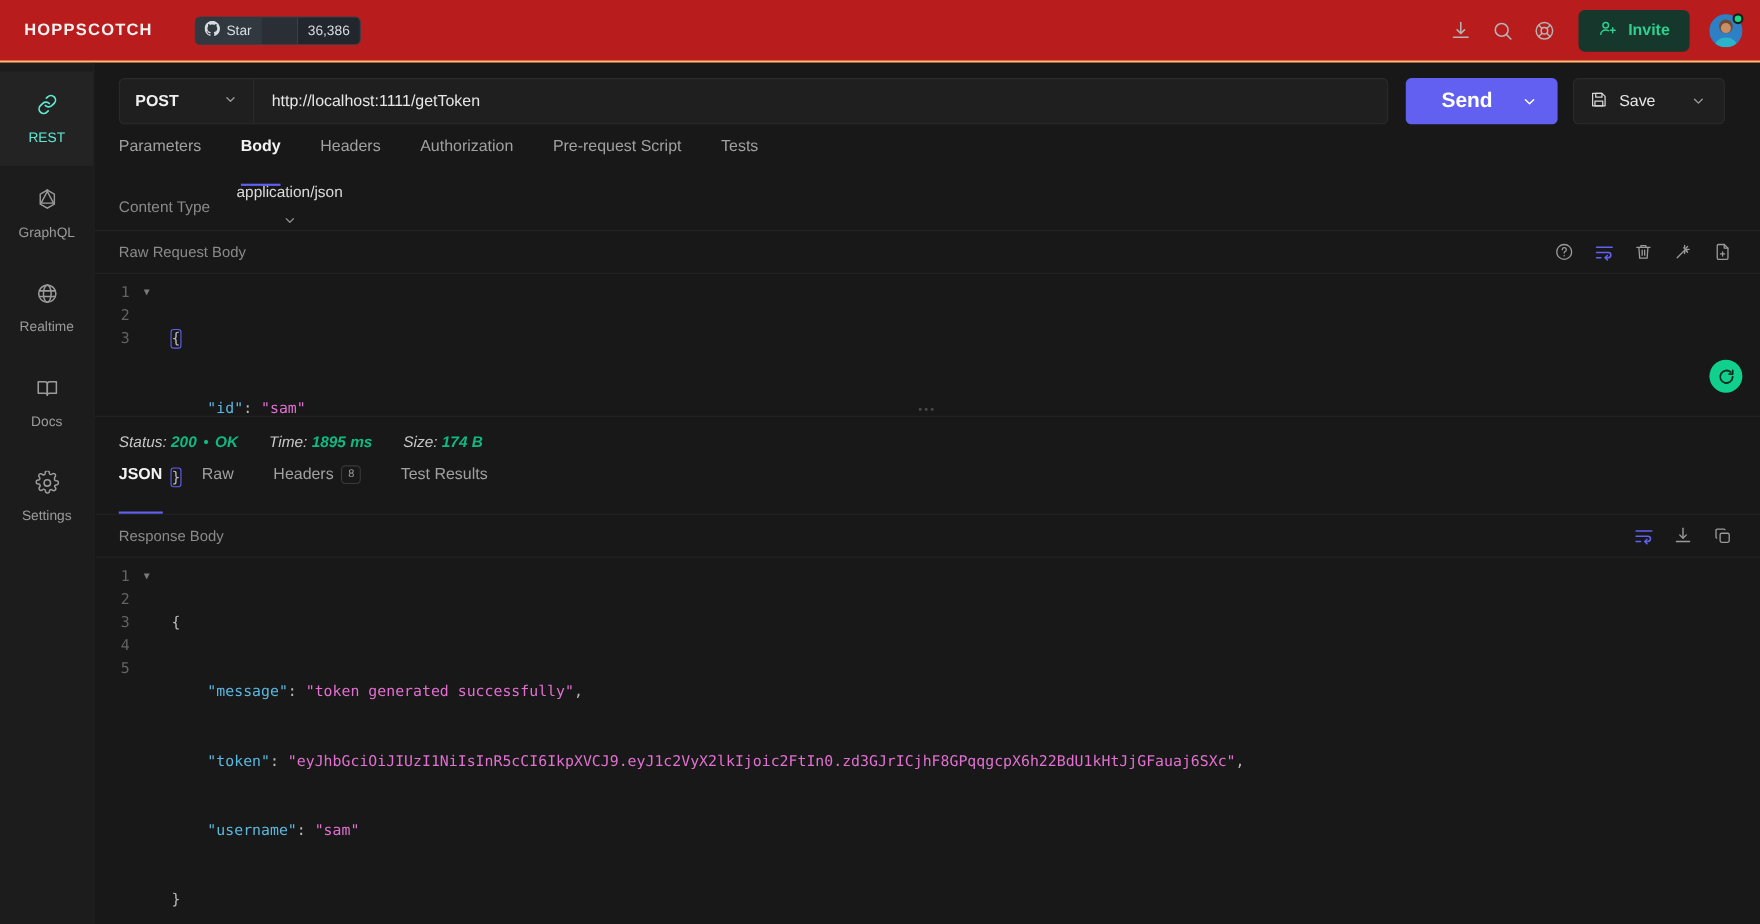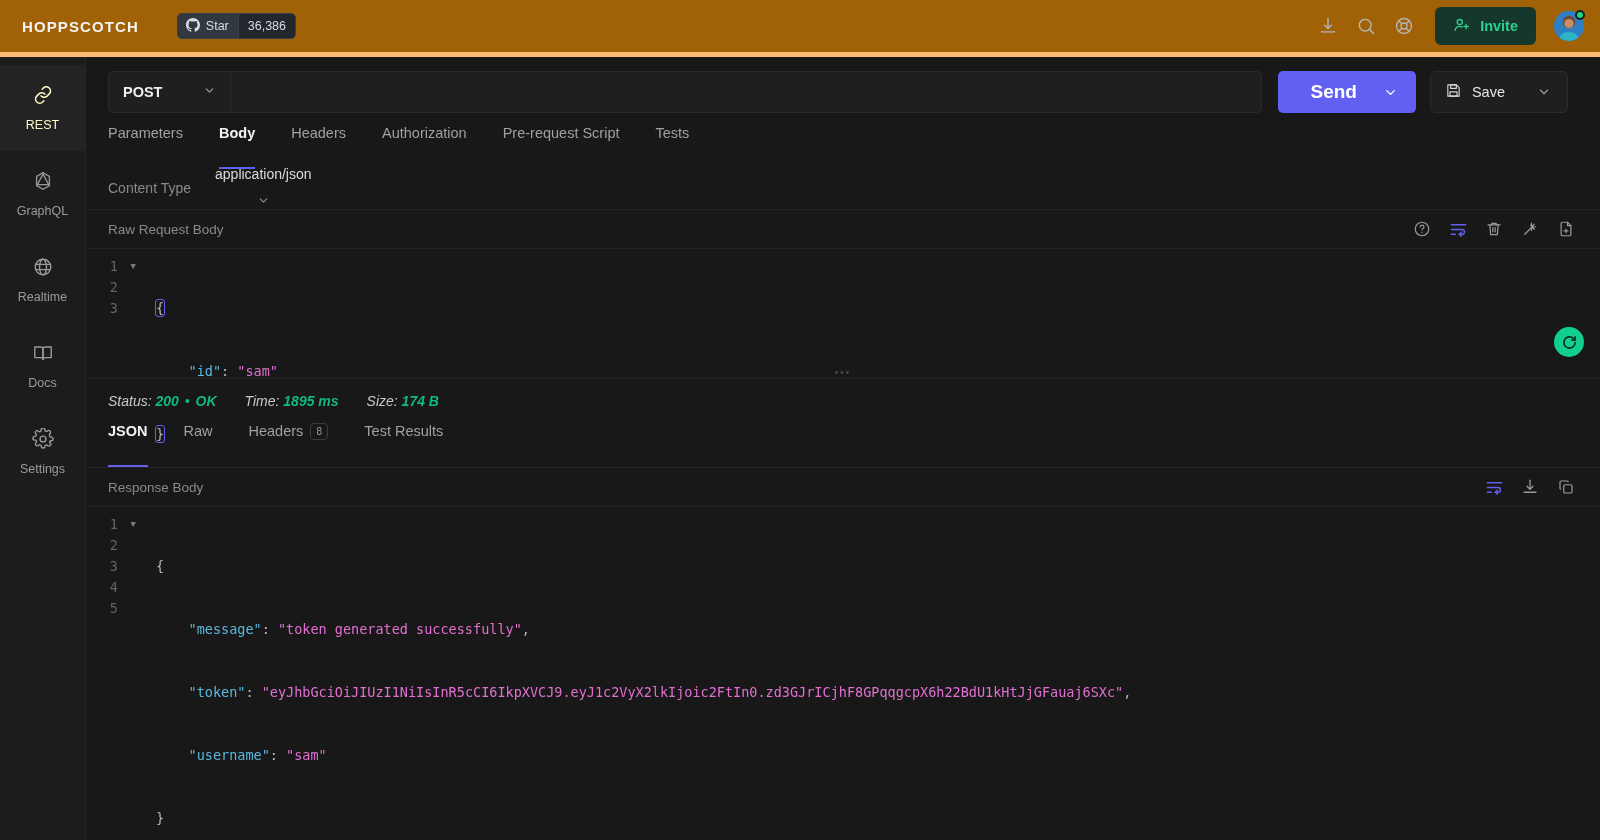--- a/index.html
+++ b/index.html
@@ -15,8 +15,8 @@
   
   .topbar {
     height: 57px; min-height: 57px;
-    background: #a16207;
-    border-bottom: 5px solid #fdba74;
+    background: #b91c1c;
+    border-bottom: 2px solid #fdba74;
     display: flex; align-items: center;
     padding: 0 16px 0 22px;
   }

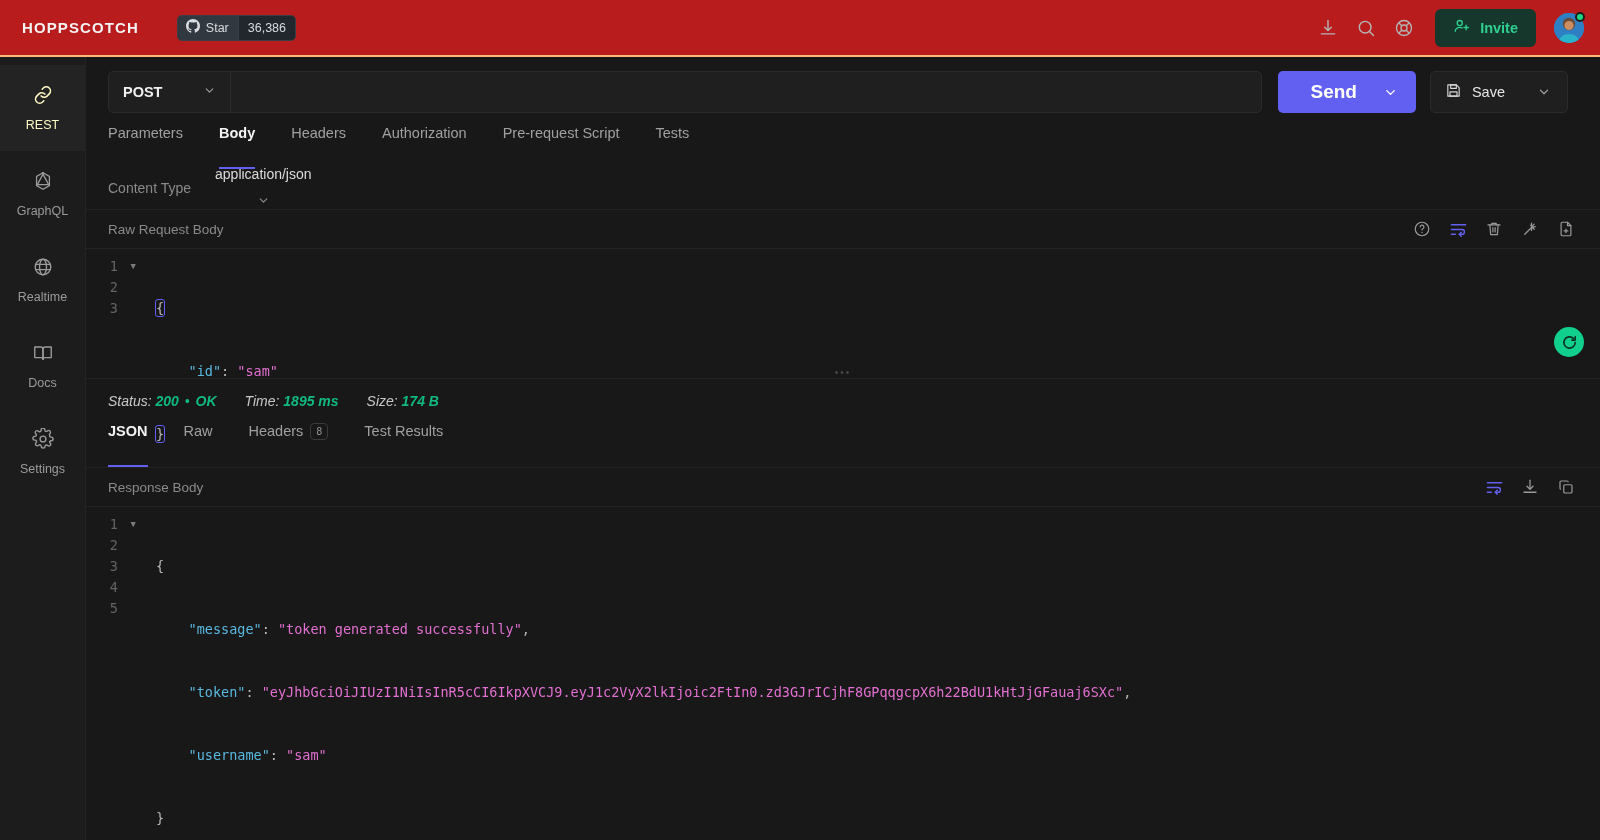--- a/index.html
+++ b/index.html
@@ -27,7 +27,7 @@
   .gh-star {
     display: flex; align-items: center; margin-left: 38px;
     border: 1px solid #3a3f46; border-radius: 5px; overflow: hidden;
-    height: 26px; background: #2a2f36;
+    height: 26px; background: #2a2f36; gap: 32px;
   }
   .gh-star .gh-left {
     display: flex; align-items: center; gap: 6px;

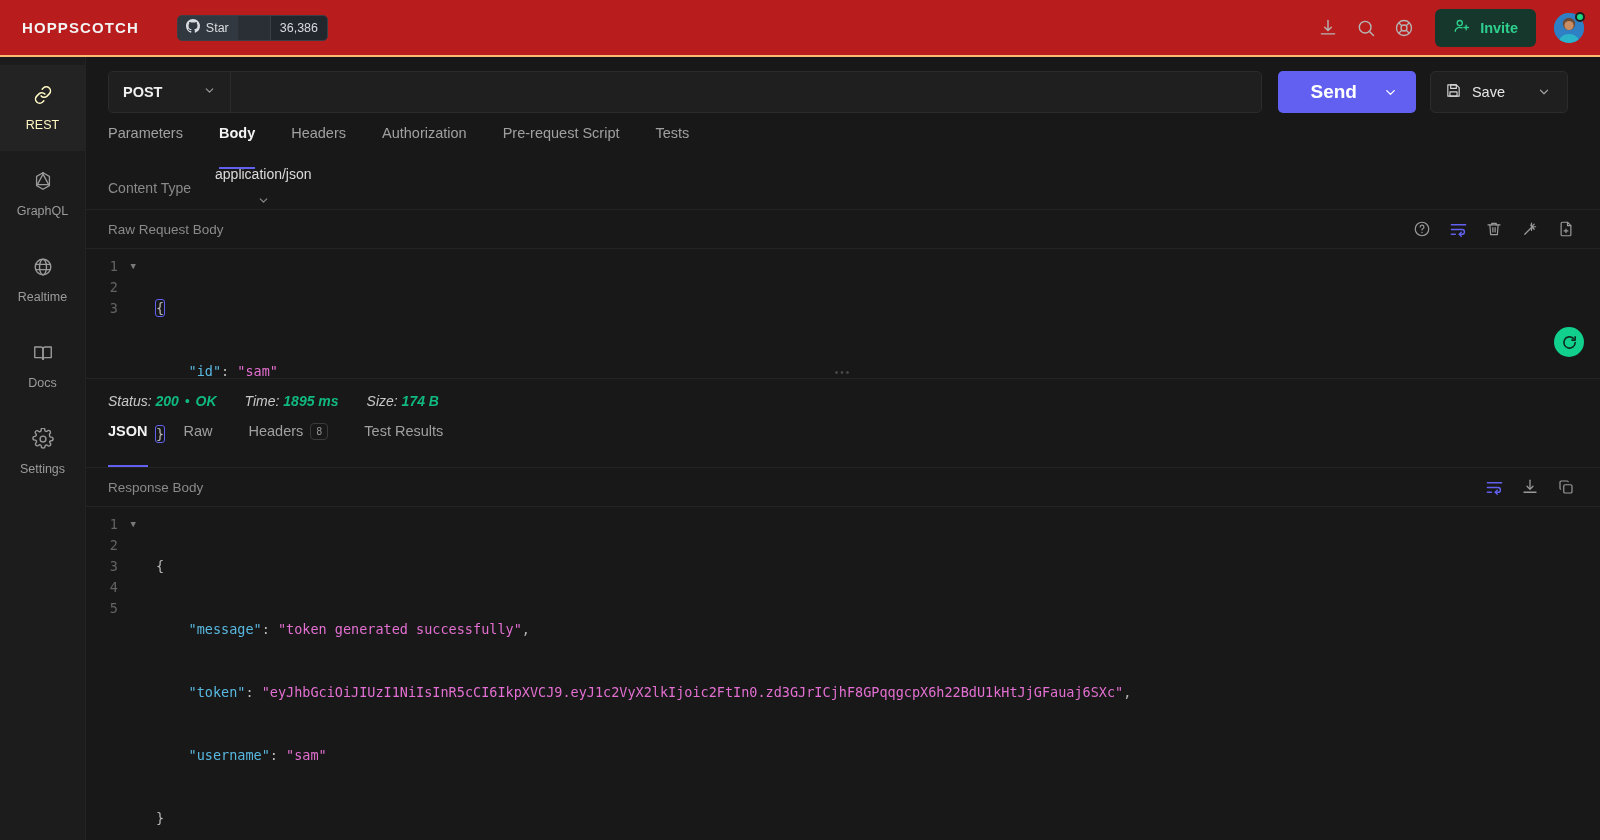--- a/index.html
+++ b/index.html
@@ -349,6 +349,7 @@
                 </svg>
             </span>
           </div>
+          <div class="url-input">http://localhost:1111/getToken</div>
         </div>
 
         <div class="send-btn">

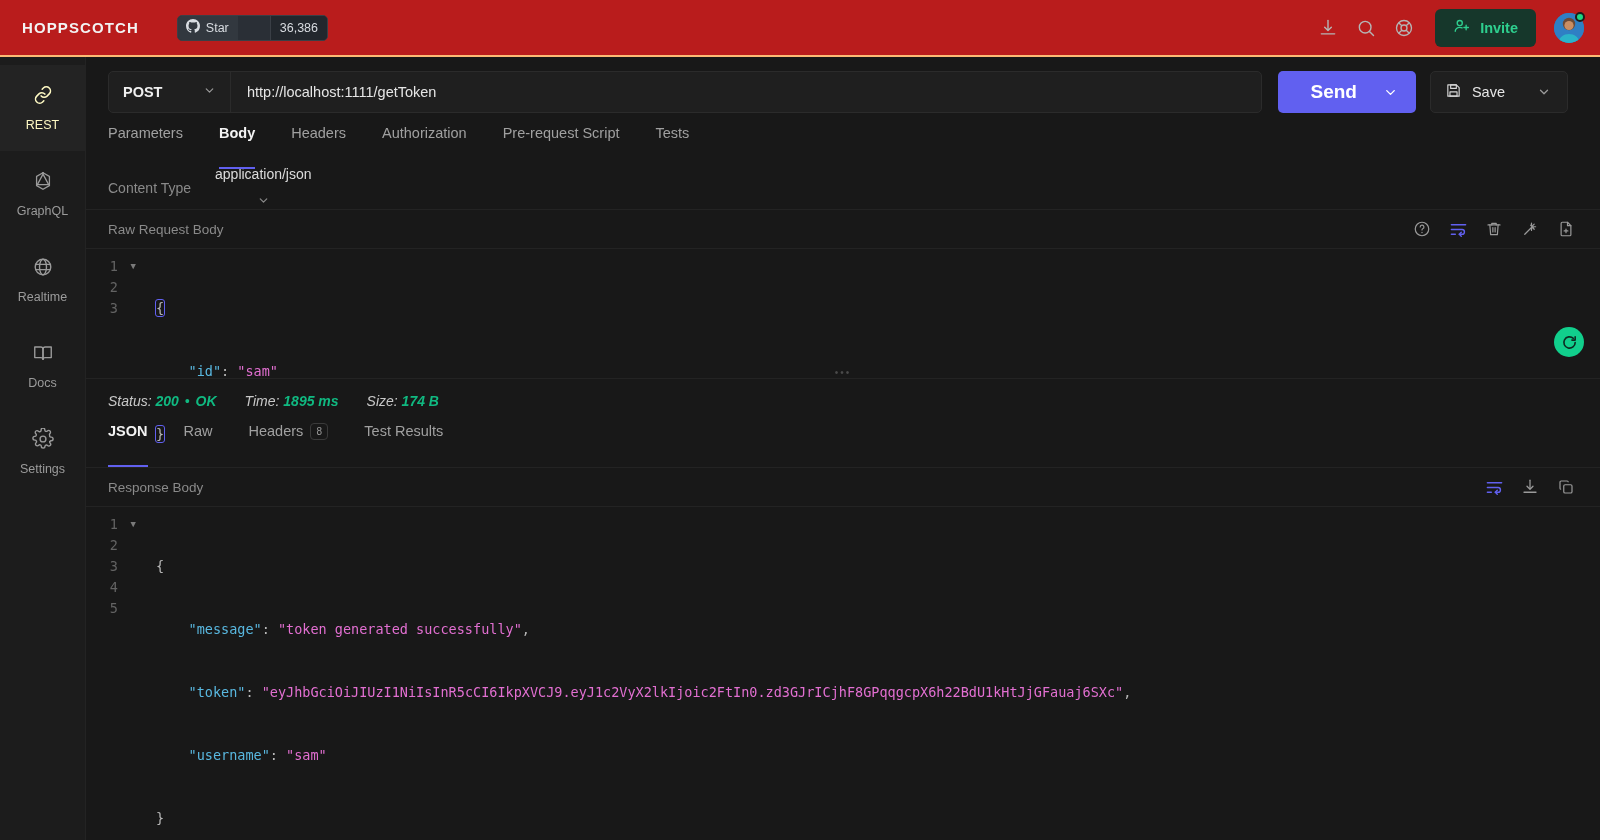--- a/index.html
+++ b/index.html
@@ -79,7 +79,7 @@
     align-items: center; justify-content: center; gap: 9px;
     color: #9b9b9b; font-size: 12.5px; cursor: pointer;
   }
-  .nav-item.active { background: #232323; color: #fef9c3; }
+  .nav-item.active { background: #232323; color: #5eead4; }
 
   
   .main { flex: 1; display: flex; flex-direction: column; min-width: 0; background: #181818; }

